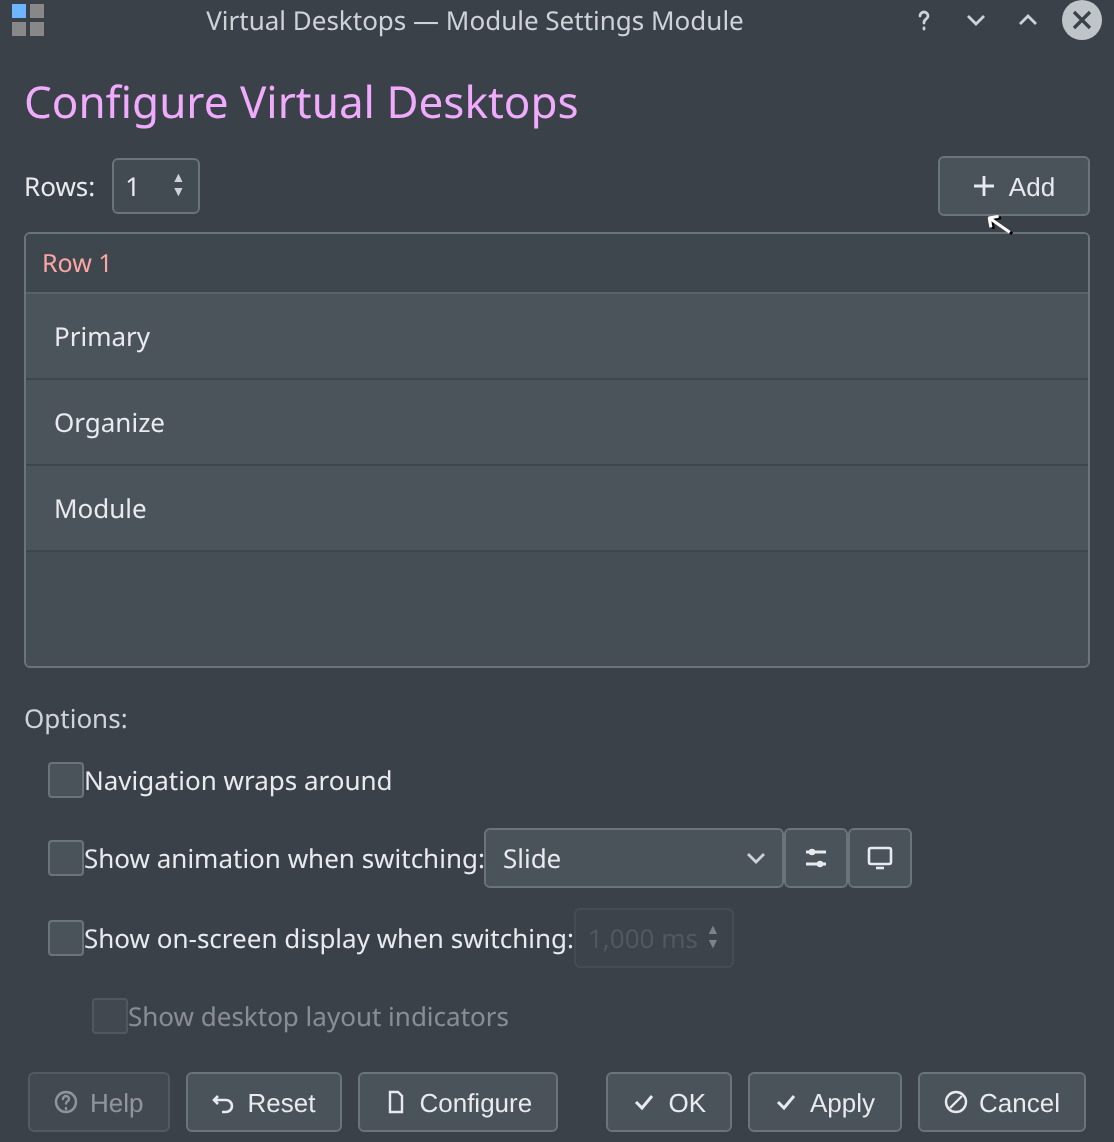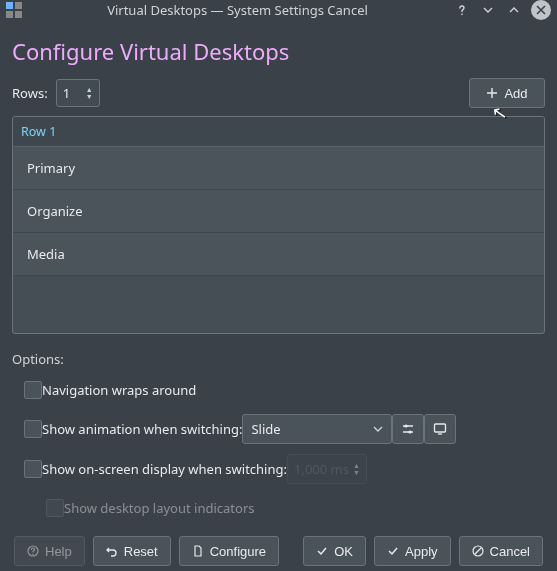--- a/index.html
+++ b/index.html
@@ -144,7 +144,7 @@
 
 <div class="titlebar">
   <span class="app-icon"></span>
-  <span class="title-text">Virtual Desktops — System Settings Cancel</span>
+  <span class="title-text">Virtual Desktops — Module Settings Module</span>
   <div class="winbtns">
     <span class="winbtn">
       <svg width="12" height="12" viewBox="0 0 12 12">

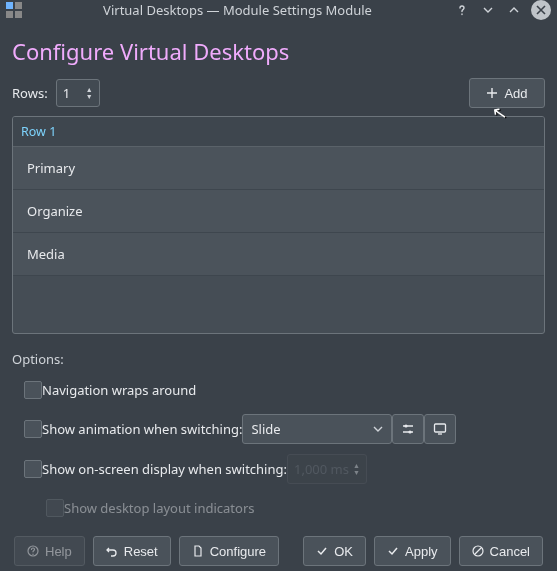--- a/index.html
+++ b/index.html
@@ -90,7 +90,7 @@
   }
   .rowhdr {
     background: #3e464e;
-    color: #7dd3fc;
+    color: #fca5a5;
     padding: 6px 8px;
     font-size: 12.5px;
     border-bottom: 1px solid #5a6269;

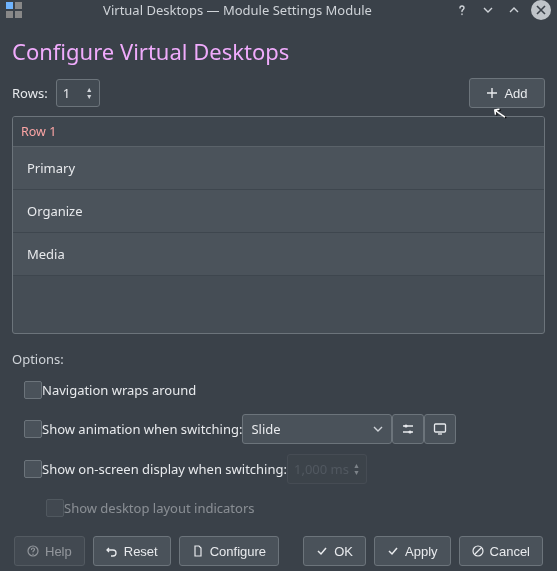--- a/index.html
+++ b/index.html
@@ -194,7 +194,7 @@
     <div class="rowhdr">Row 1</div>
     <div class="desk-item">Primary</div>
     <div class="desk-item">Organize</div>
-    <div class="desk-item">Media</div>
+    <div class="desk-item">Module</div>
   </div>
 
   <div class="opts-label">Options:</div>

